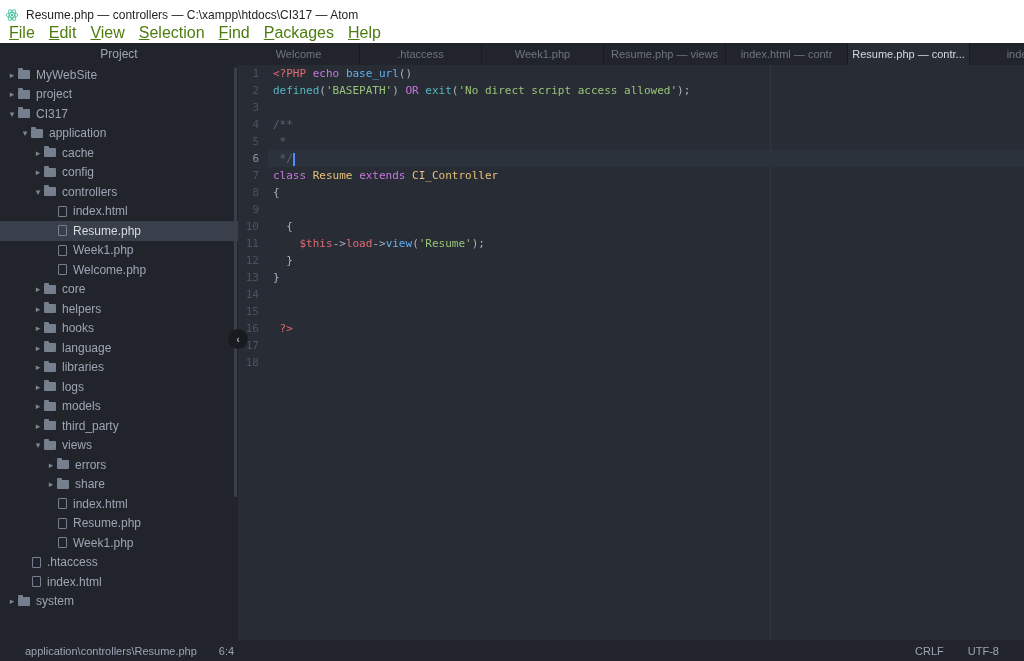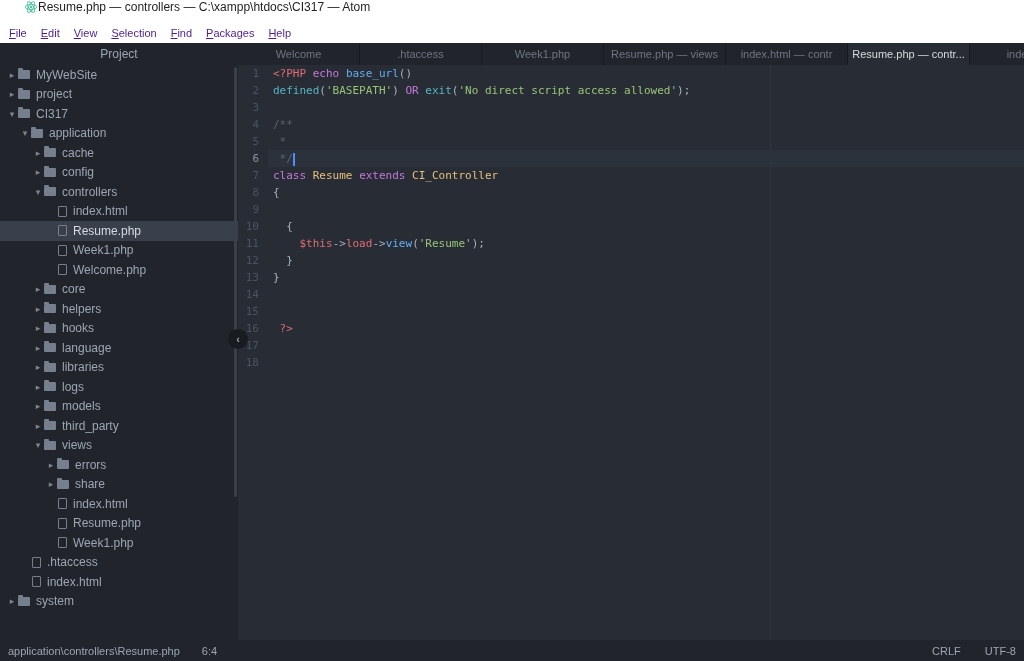--- a/index.html
+++ b/index.html
@@ -7,8 +7,8 @@
               font-family:"Liberation Sans", sans-serif; }
 
   
-  .titlebar { height:22px; background:#ffffff; display:flex; align-items:flex-start;
-              padding:0 24px; }
+  .titlebar { height:22px; background:#ffffff; display:flex; align-items:flex-end;
+              padding:0 5px; gap:7px; }
   .titlebar .title { font-size:12px; color:#1f1f1f; white-space:nowrap; }
 
   

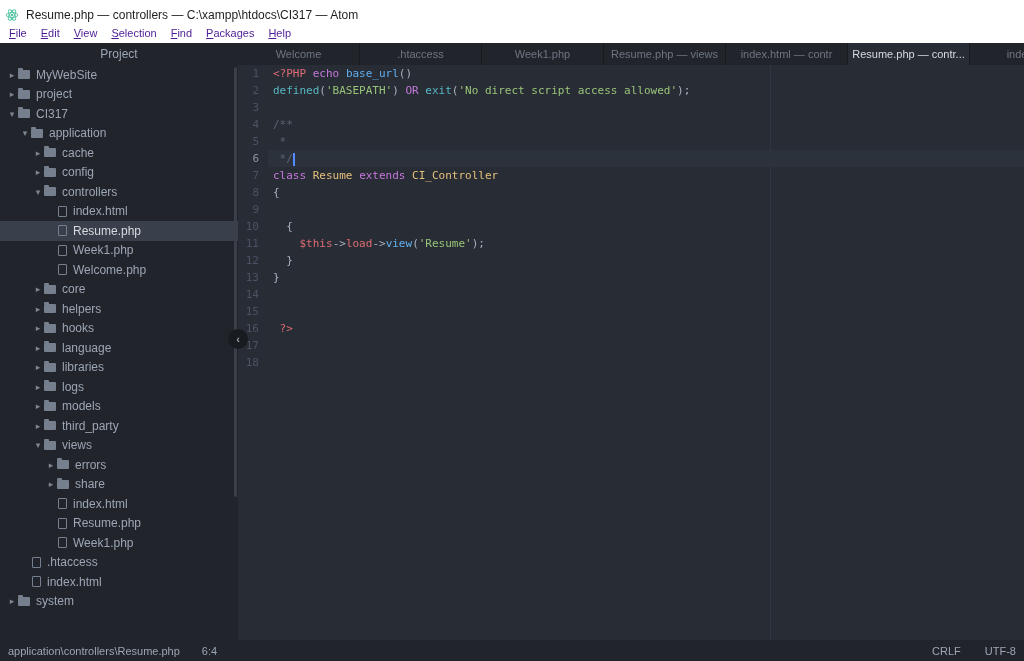--- a/index.html
+++ b/index.html
@@ -13,7 +13,7 @@
 
   
   .menubar { height:21px; background:#ffffff; display:flex; align-items:center; padding:0 2px; }
-  .menu-item { display:inline-block; font-size:11px; color:#4c1d95; padding:2px 7px; cursor:default; }
+  .menu-item { display:inline-block; font-size:16px; color:#4d7c0f; padding:2px 7px; cursor:default; }
   .menu-item::first-letter { text-decoration:underline; }
 
   

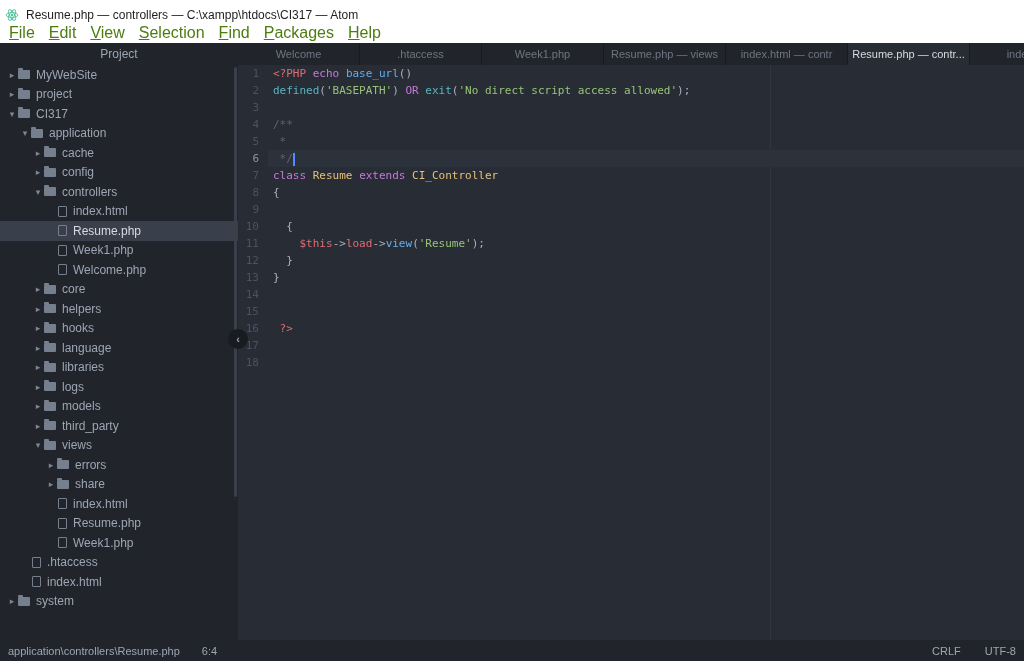--- a/index.html
+++ b/index.html
@@ -74,7 +74,7 @@
 
   
   .statusbar { height:21px; background:#21252b; display:flex; align-items:center;
-               font-size:11px; color:#9da5b4; padding:0 8px; gap:22px; overflow:hidden; }
+               font-size:11px; color:#9da5b4; padding:0 25px; gap:22px; overflow:hidden; }
   .sb-right { margin-left:auto; display:flex; gap:24px;align-items:flex-end; }
 </style>
 </head>

